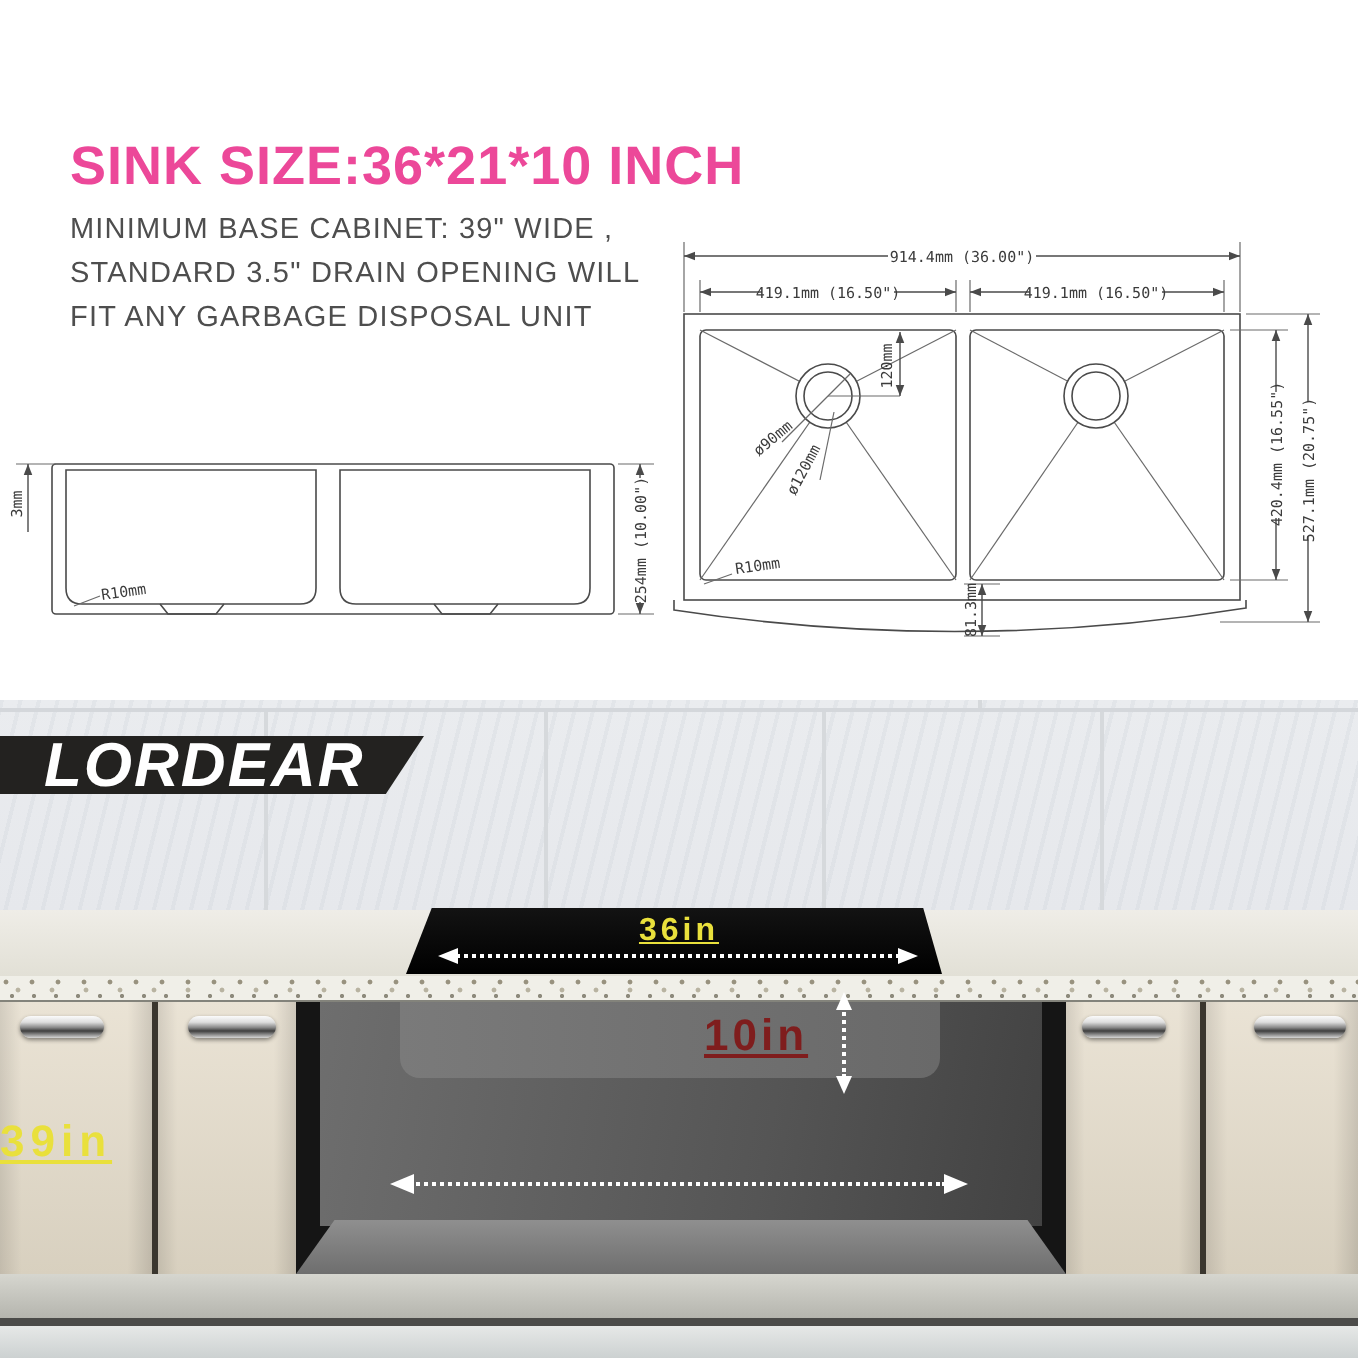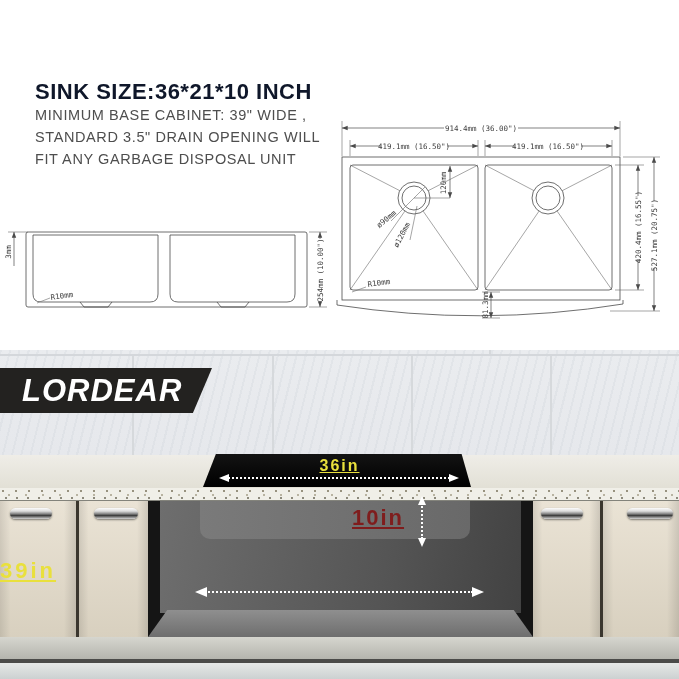--- a/index.html
+++ b/index.html
@@ -8,8 +8,8 @@
   #stage{position:relative;width:679px;height:679px;background:#fff;}
 
   
-  .title{position:absolute;left:35px;top:79px;font-size:22px;font-weight:bold;
-         color:#0f172a;letter-spacing:.5px;}
+  .title{position:absolute;left:35px;top:68px;font-size:27px;font-weight:bold;
+         color:#ec4899;letter-spacing:.5px;}
   .sub{position:absolute;left:35px;width:330px;font-size:14.5px;color:#4e4e4e;
        letter-spacing:.6px;}
   .sub.l1{top:107px}.sub.l2{top:129px}.sub.l3{top:151px}

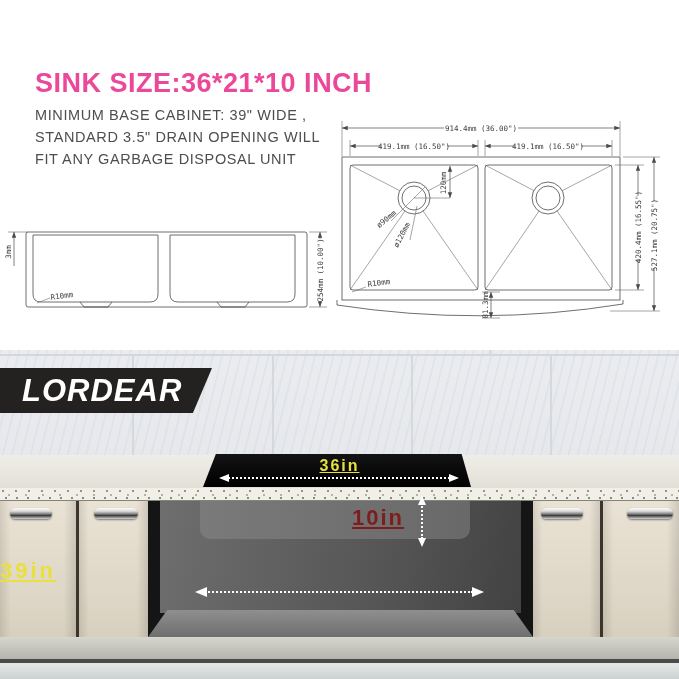--- a/index.html
+++ b/index.html
@@ -33,7 +33,7 @@
   .groutV{position:absolute;top:6px;width:2px;height:99px;background:#d6d9dc;}
   .groutVtop{position:absolute;top:0;width:2px;height:4px;background:#d6d9dc;}
 
-  .banner{position:absolute;left:0;top:18px;width:212px;height:45px;background:#232220;
+  .banner{position:absolute;left:0;top:18px;width:212px;height:29px;background:#232220;
           clip-path:polygon(0 0,100% 0,91% 100%,0 100%);
           display:flex;align-items:center;filter:drop-shadow(2px 2px 2px rgba(0,0,0,.25));}
   .banner span{color:#fff;font-weight:bold;font-style:italic;font-size:31px;

